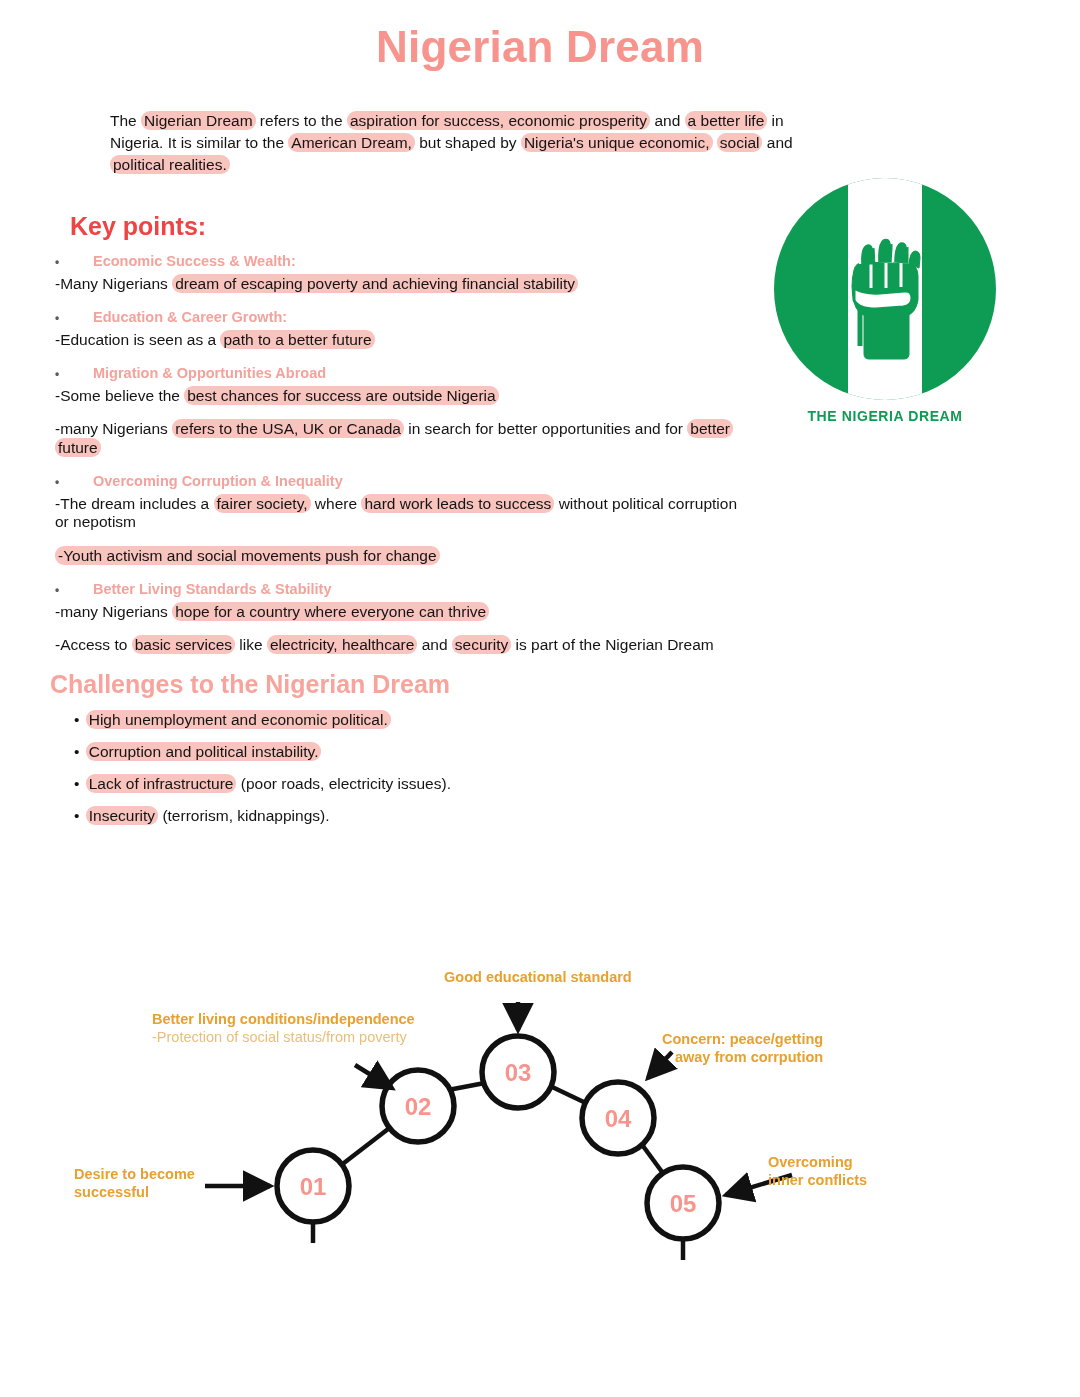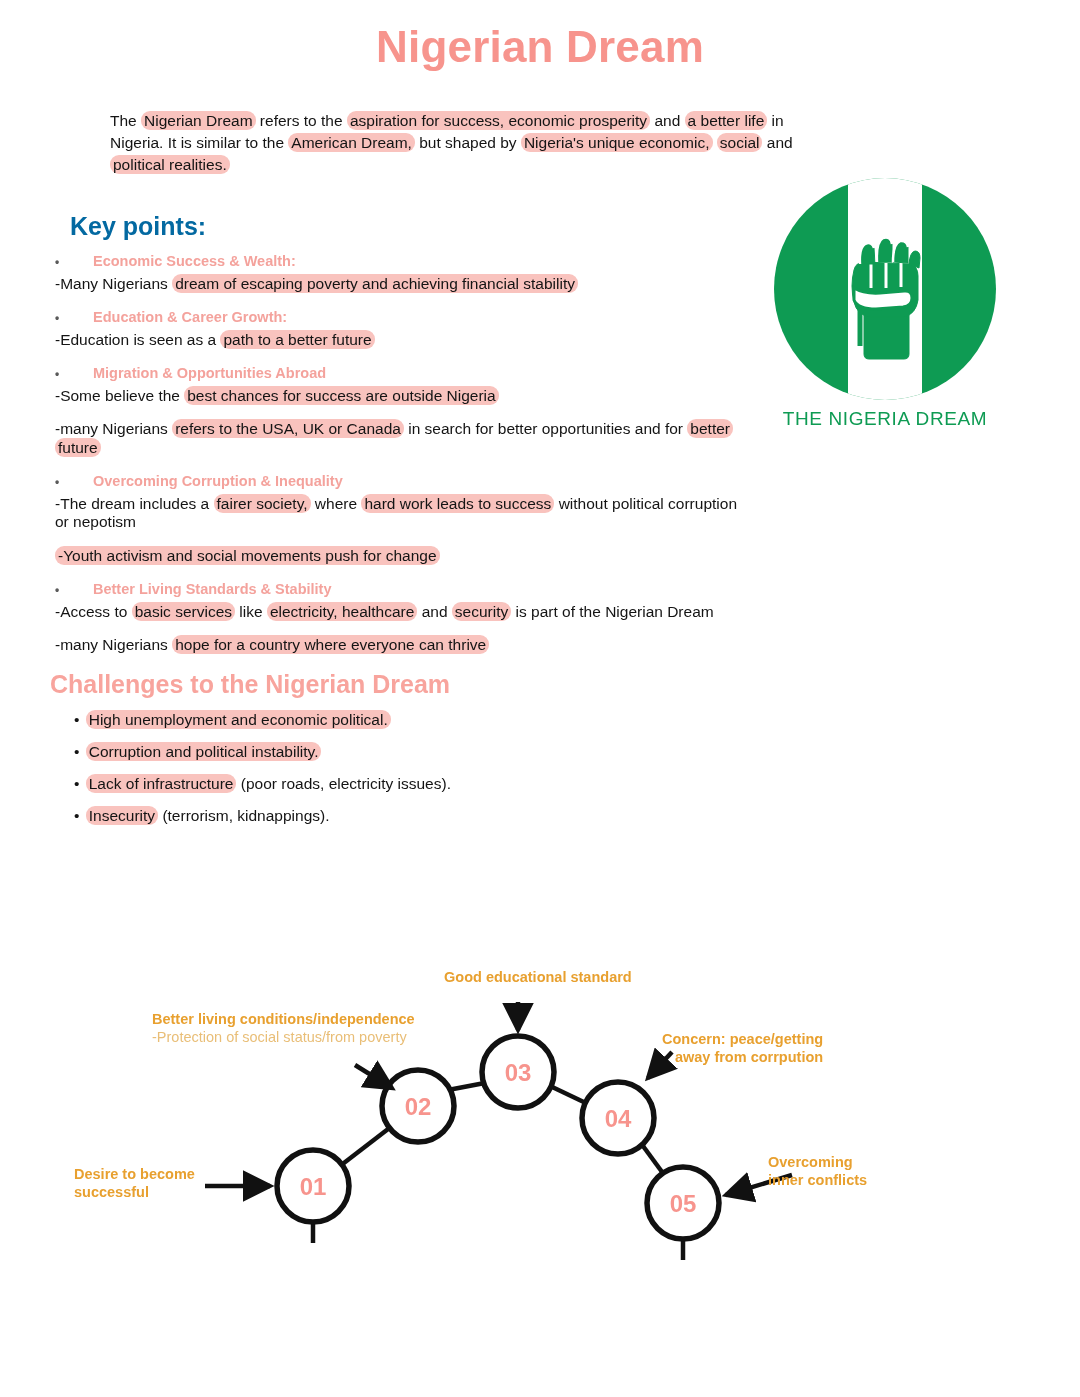--- a/index.html
+++ b/index.html
@@ -56,7 +56,7 @@
     left: 70px;
     font-size: 25px;
     font-weight: bold;
-    color: #0369a1;
+    color: #ef4444;
   }
   .keypoints {
     position: absolute;

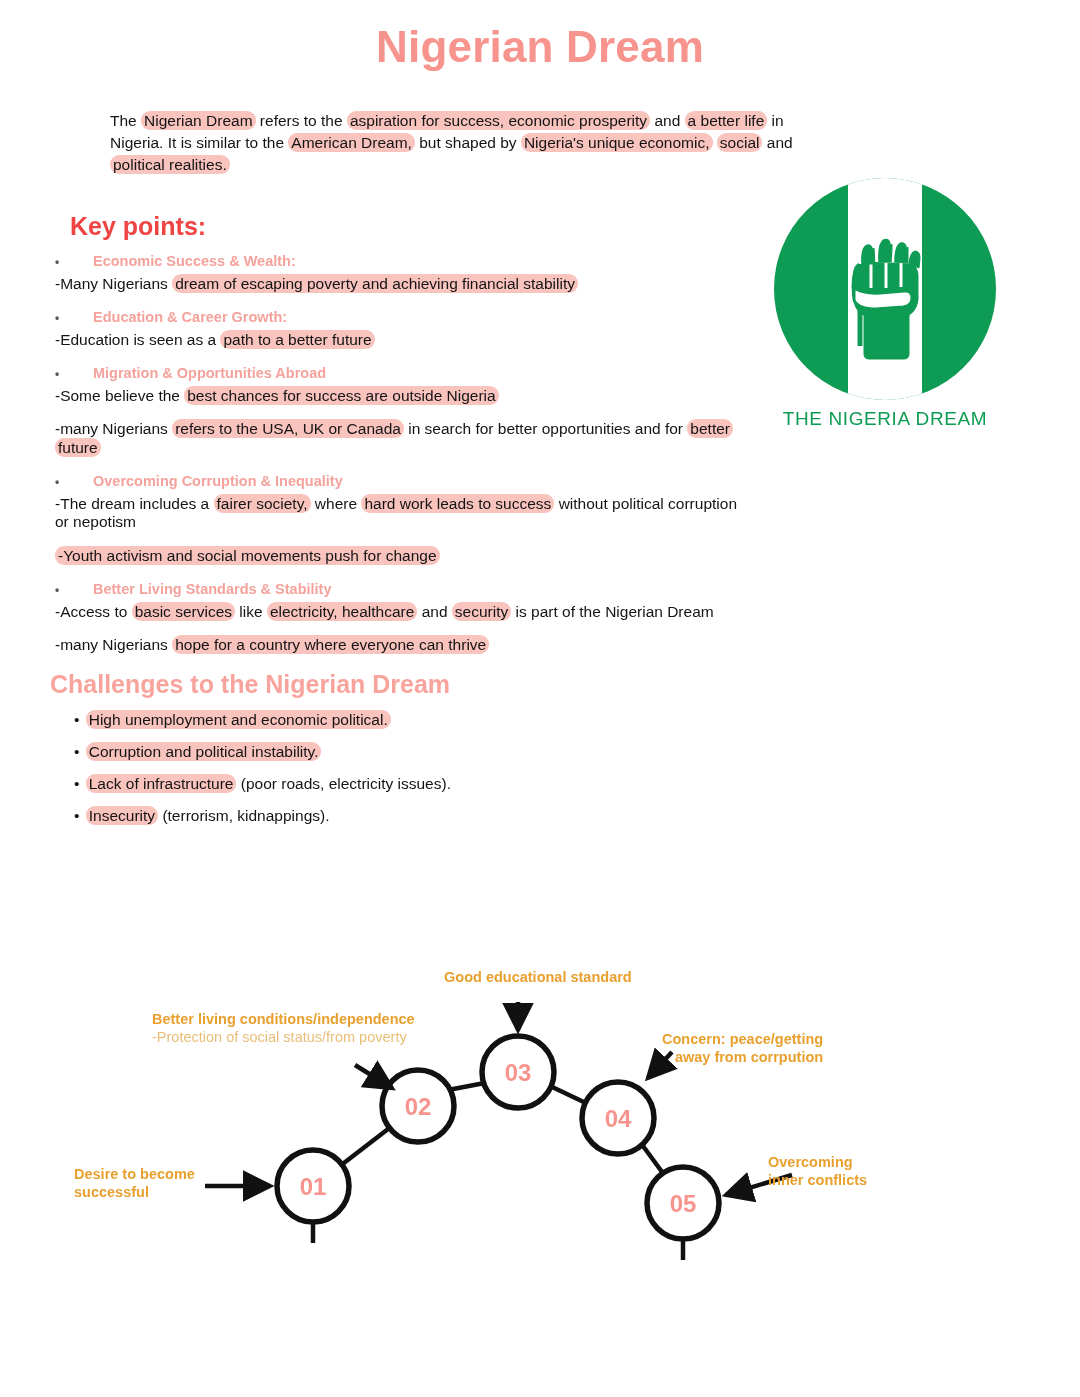--- a/index.html
+++ b/index.html
@@ -121,8 +121,8 @@
   }
   .logo-caption {
     margin-top: 8px;
-    font-size: 19px;
-    font-weight: normal;
+    font-size: 14px;
+    font-weight: bold;
     color: #0E9B53;
     letter-spacing: 0.6px;
   }

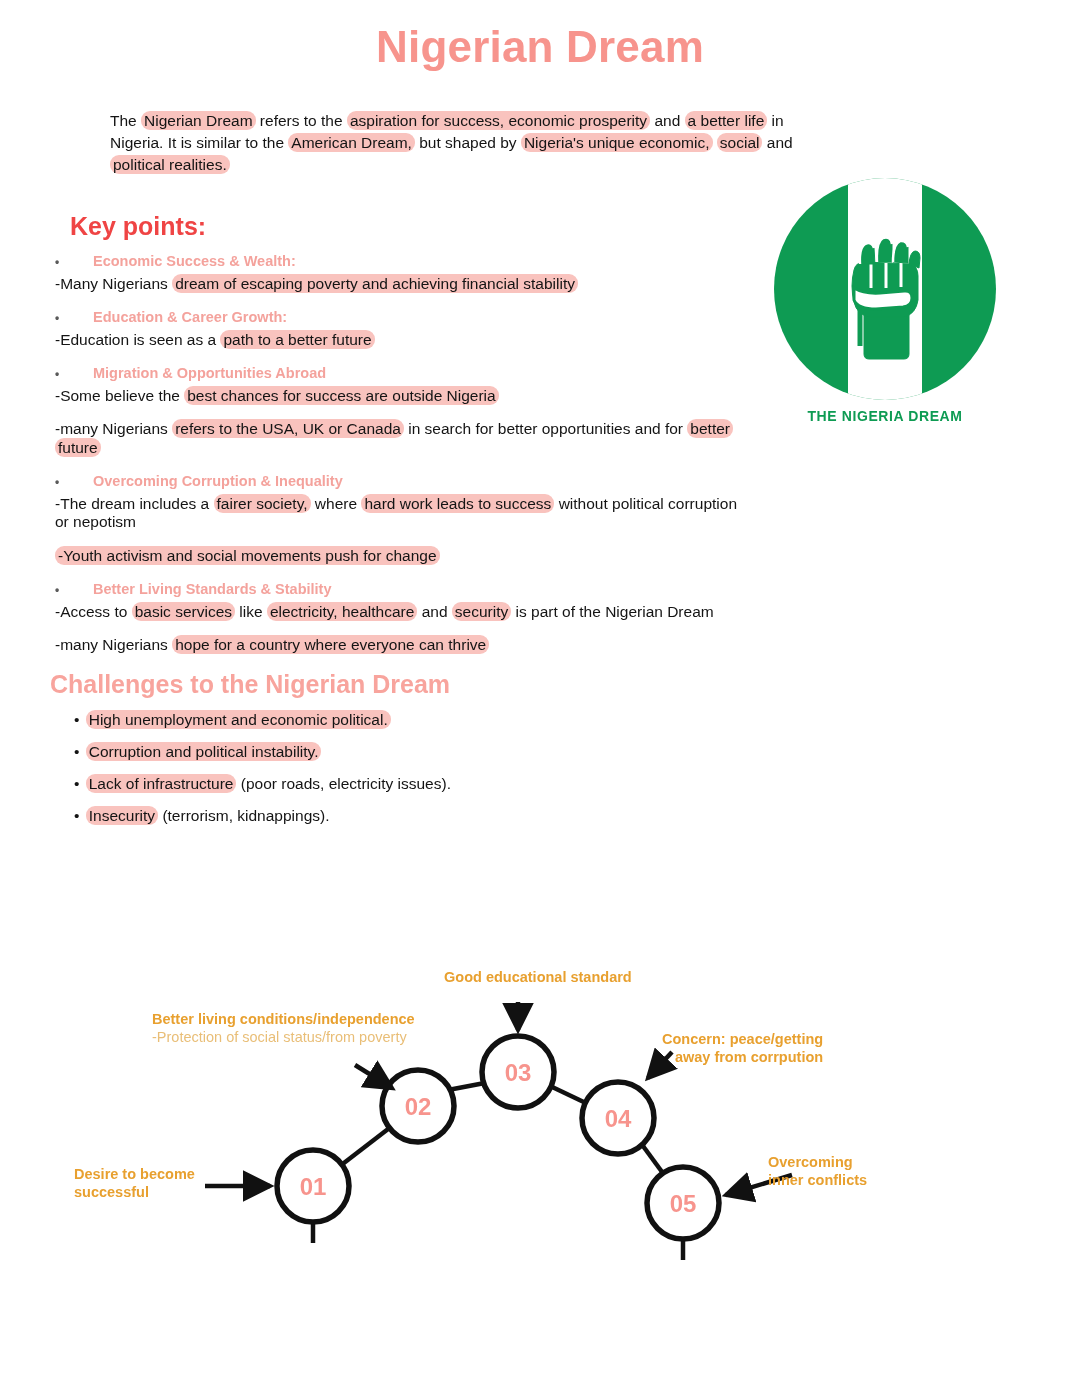--- a/index.html
+++ b/index.html
@@ -228,8 +228,8 @@
         <span class="kp-bullet">•</span>
         <span>Better Living Standards &amp; Stability</span>
       </div>
+      <div class="kp-line"><span>-many Nigerians </span><span class="hl">hope for a country where everyone can thrive</span></div>
       <div class="kp-line"><span>-Access to </span><span class="hl">basic services</span><span> like </span><span class="hl">electricity, healthcare</span><span> and </span><span class="hl">security</span><span> is part of the Nigerian Dream</span></div>
-      <div class="kp-line"><span>-many Nigerians </span><span class="hl">hope for a country where everyone can thrive</span></div>
     </div>
   </div>
 

